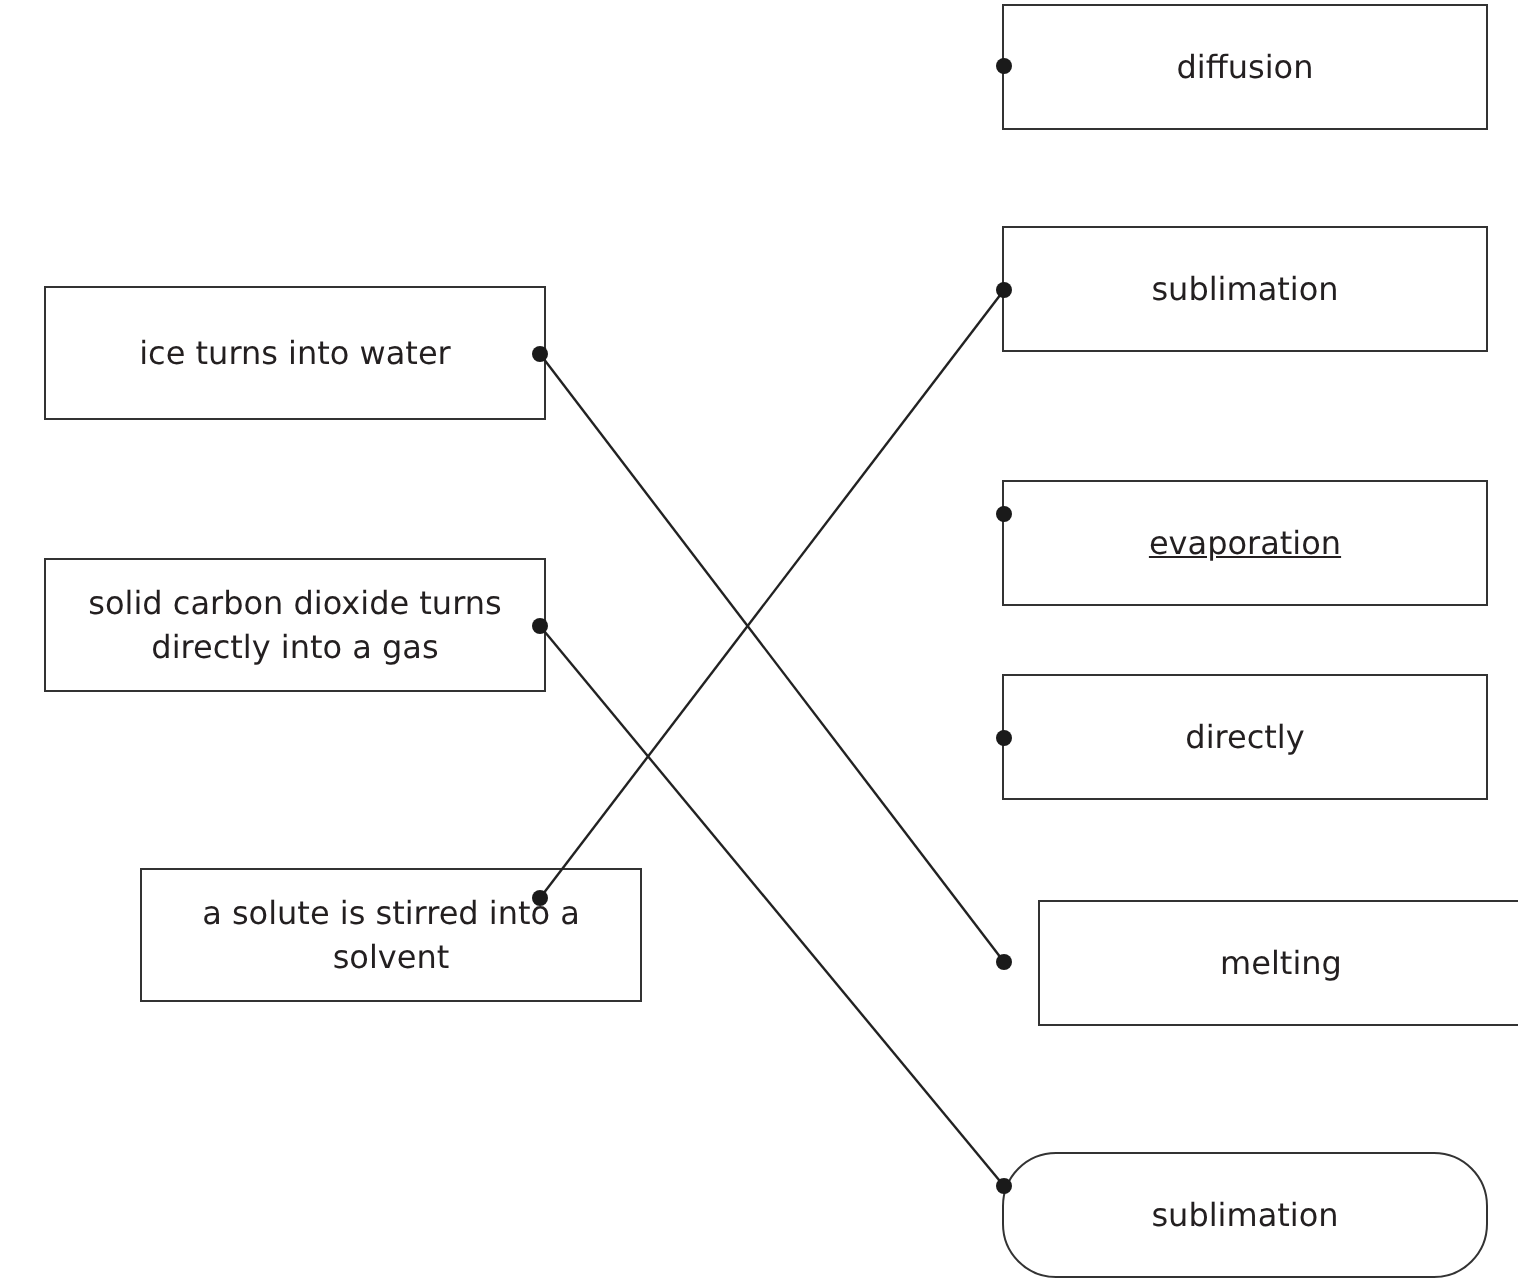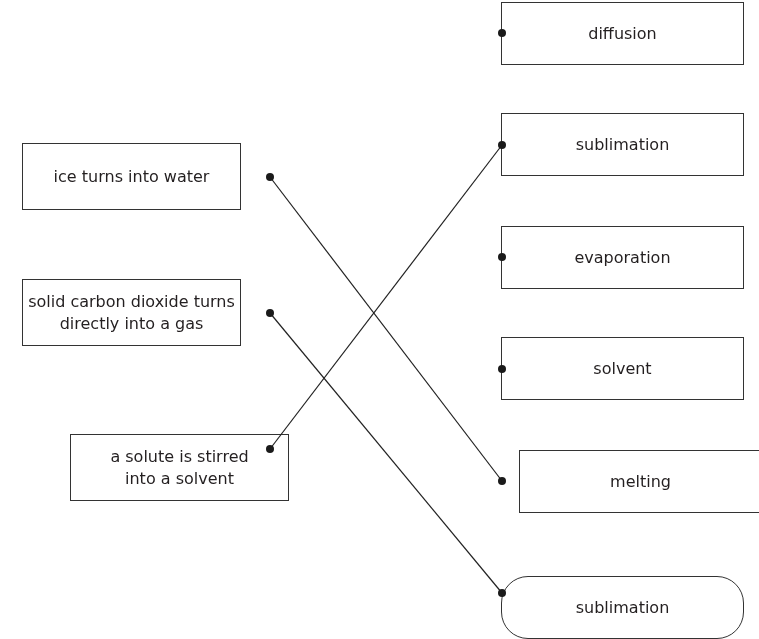--- a/index.html
+++ b/index.html
@@ -8,7 +8,7 @@
     .box { position: absolute; box-sizing: border-box; border: 1.5px solid #333;
            background: #fff; display: flex; align-items: center; justify-content: center;
            text-align: center; font-size: 16px; line-height: 22px; }
-    .lbox { left: 22px; width: 219px; height: 67px; }
+    .lbox { left: 22px; width: 251px; height: 67px; }
     .rbox { left: 501px; width: 243px; height: 63px; }
     svg.links { position: absolute; left: 0; top: 0; width: 759px; height: 639px; pointer-events: none; }
     .dot { position: absolute; width: 8px; height: 8px; border-radius: 50%; background: #1a1a1a;

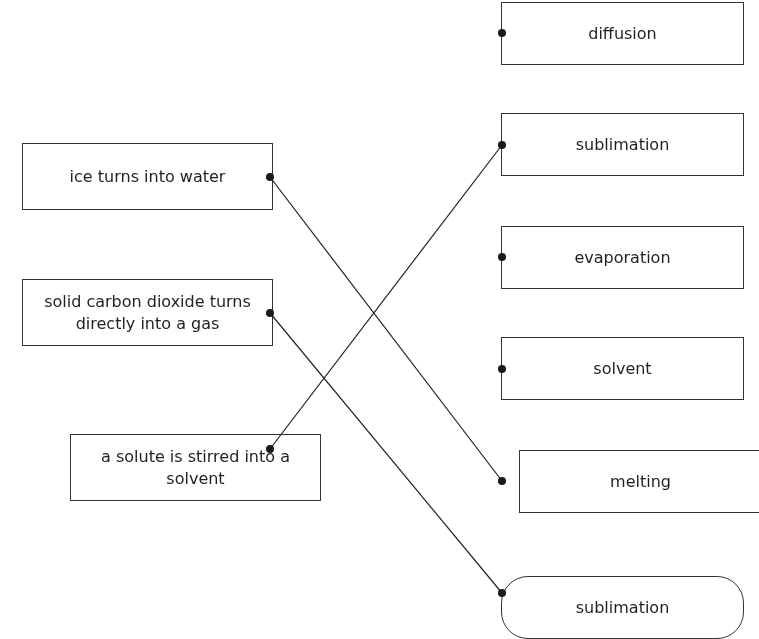--- a/index.html
+++ b/index.html
@@ -33,7 +33,7 @@
 <div class="box rbox" style="top:113px;">
   <span>sublimation</span>
 </div>
-<div class="box rbox" style="top:226px;">
+<div class="box rbox" style="top:240px;text-decoration:underline;">
   <span>evaporation</span>
 </div>
 <div class="box rbox" style="top:337px;">

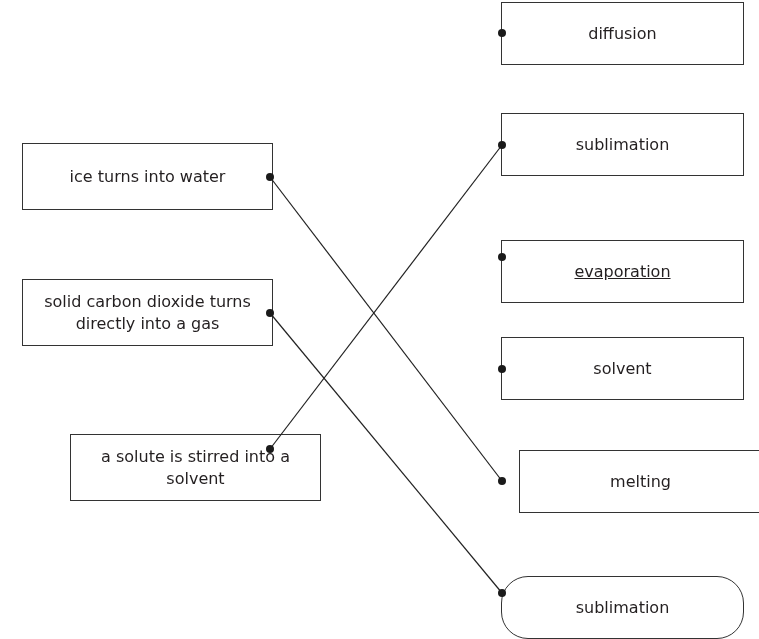--- a/index.html
+++ b/index.html
@@ -37,7 +37,7 @@
   <span>evaporation</span>
 </div>
 <div class="box rbox" style="top:337px;">
-  <span>solvent</span>
+  <span>directly</span>
 </div>
 <div class="box rbox" style="top:450px;margin-left:18px;">
   <span>melting</span>

